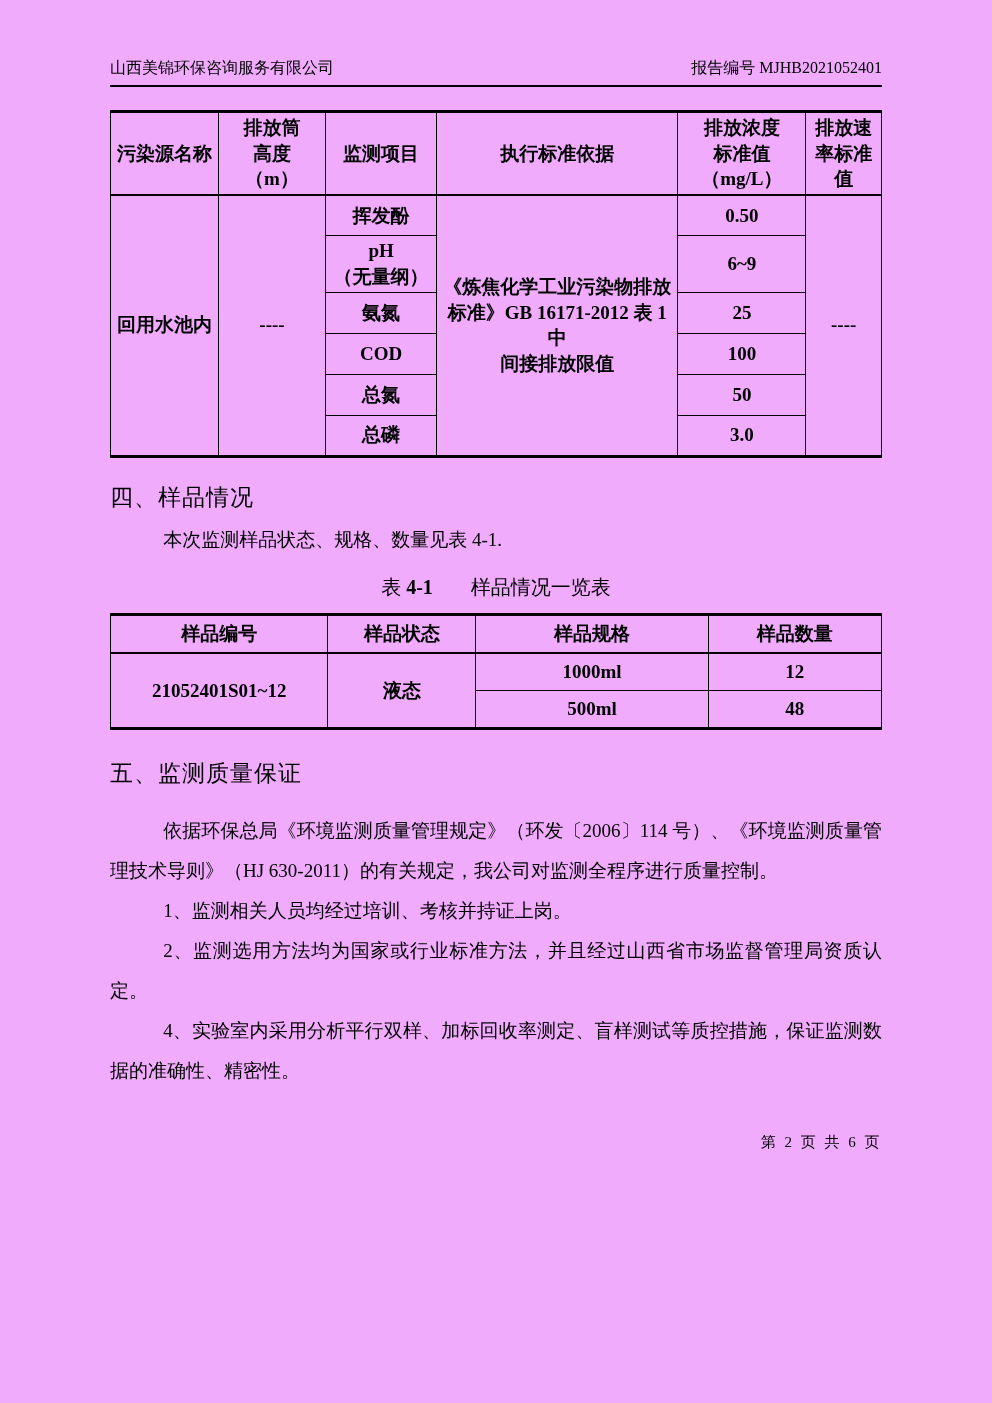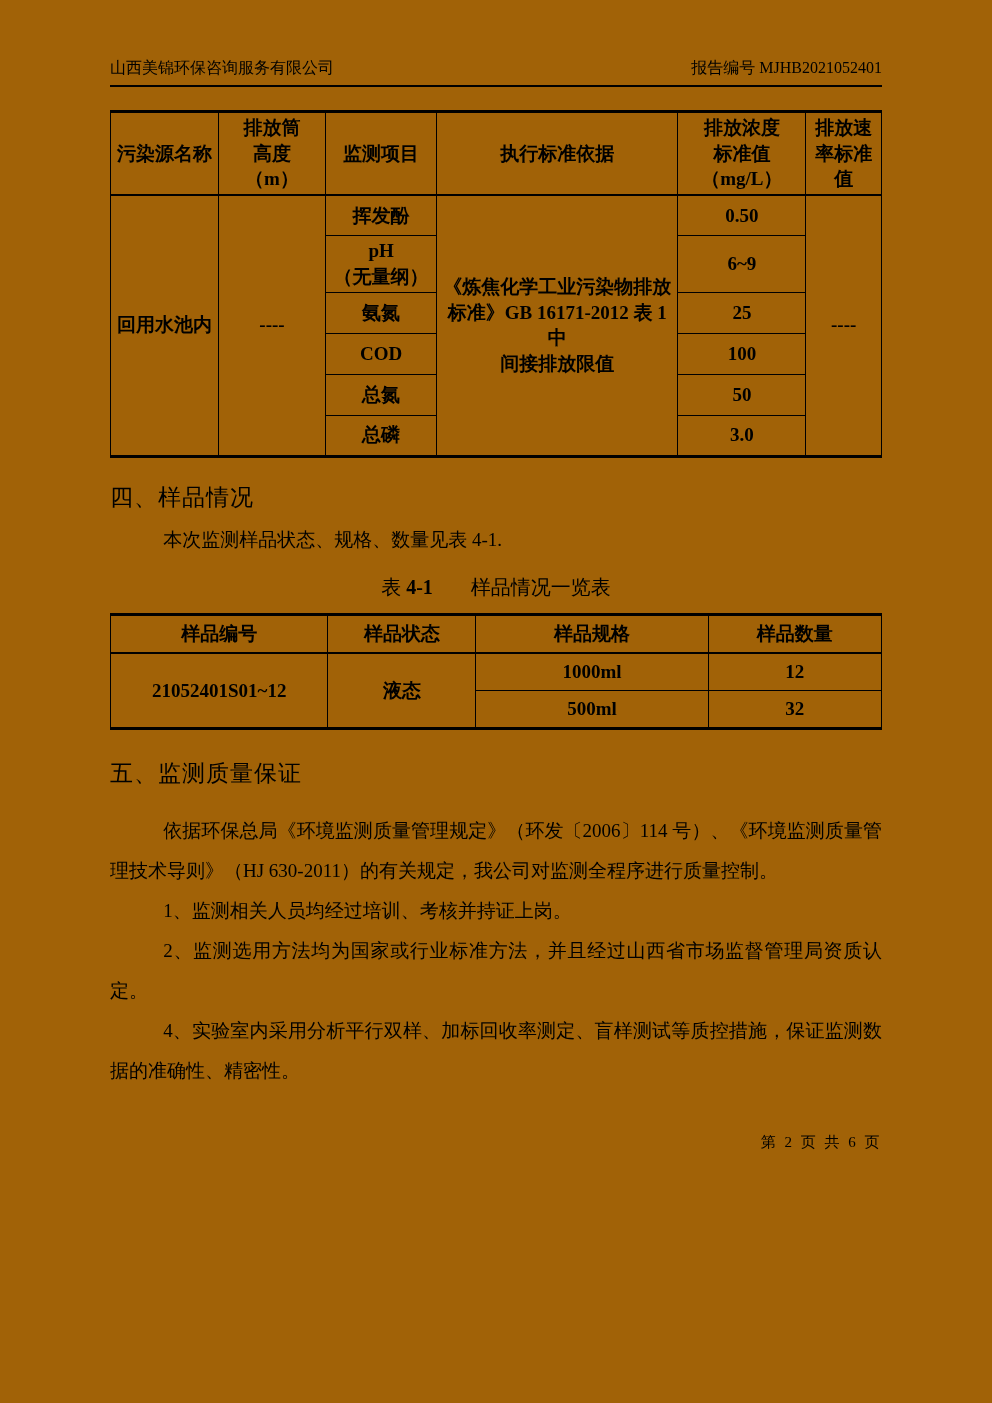--- a/index.html
+++ b/index.html
@@ -10,7 +10,7 @@
     height: 1403px;
     margin: 0 auto;
     padding: 58px 110px 0 110px;
-    background: #a16207;
+    background: #f0abfc;
     color: #000000;
     font-family: "Liberation Serif", "DejaVu Serif", serif;
     overflow: hidden;

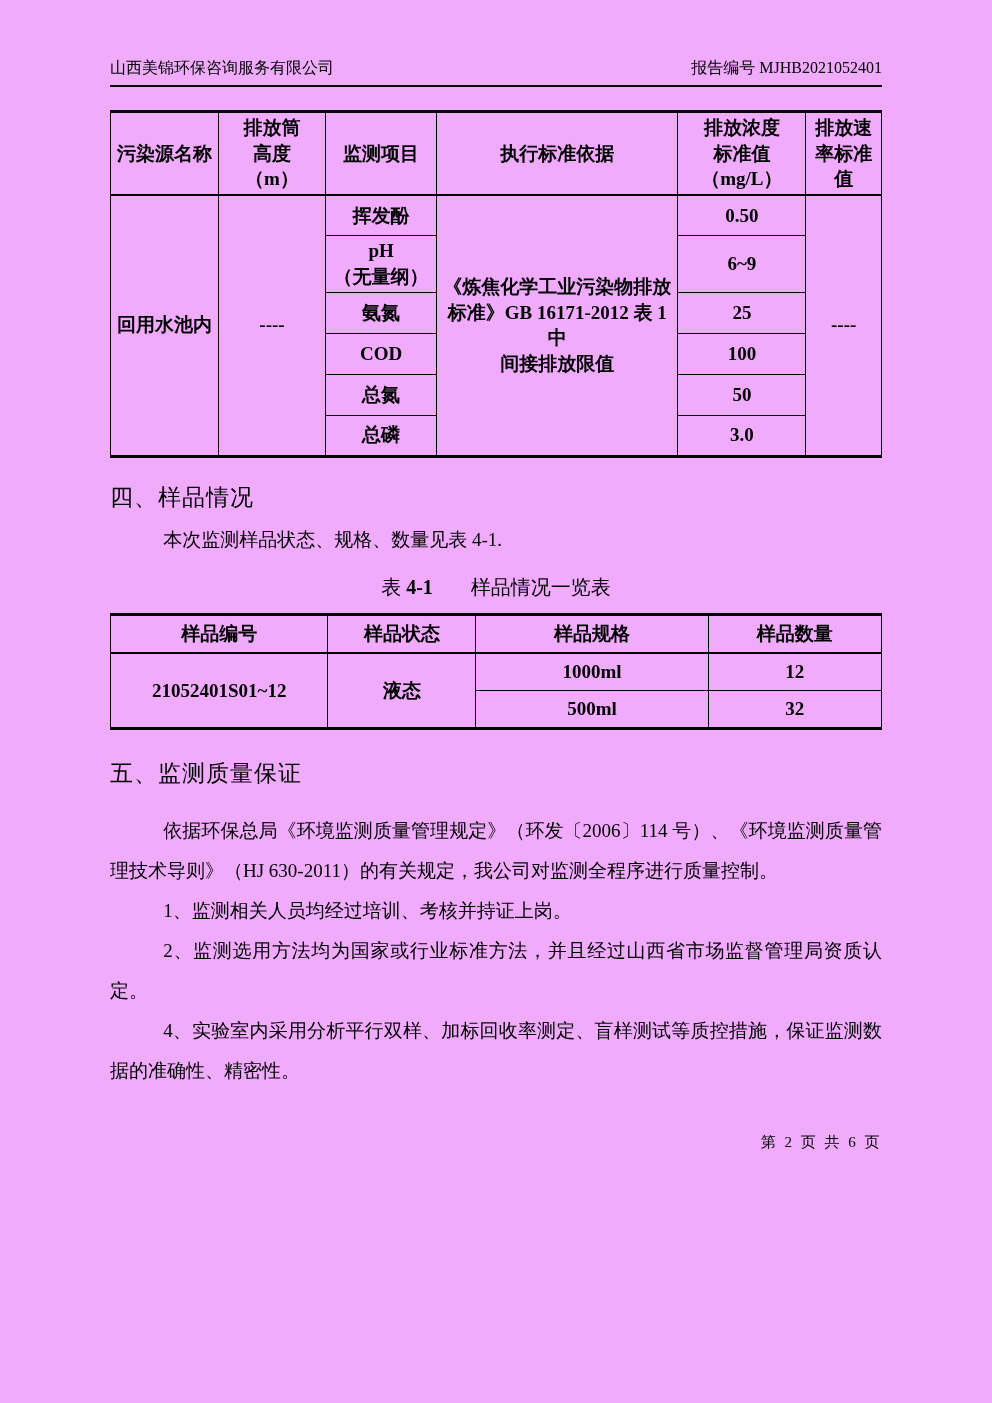--- a/index.html
+++ b/index.html
@@ -205,7 +205,7 @@
       </tr>
       <tr>
         <td>500ml</td>
-        <td>32</td>
+        <td>48</td>
       </tr>
     </tbody>
   </table>

